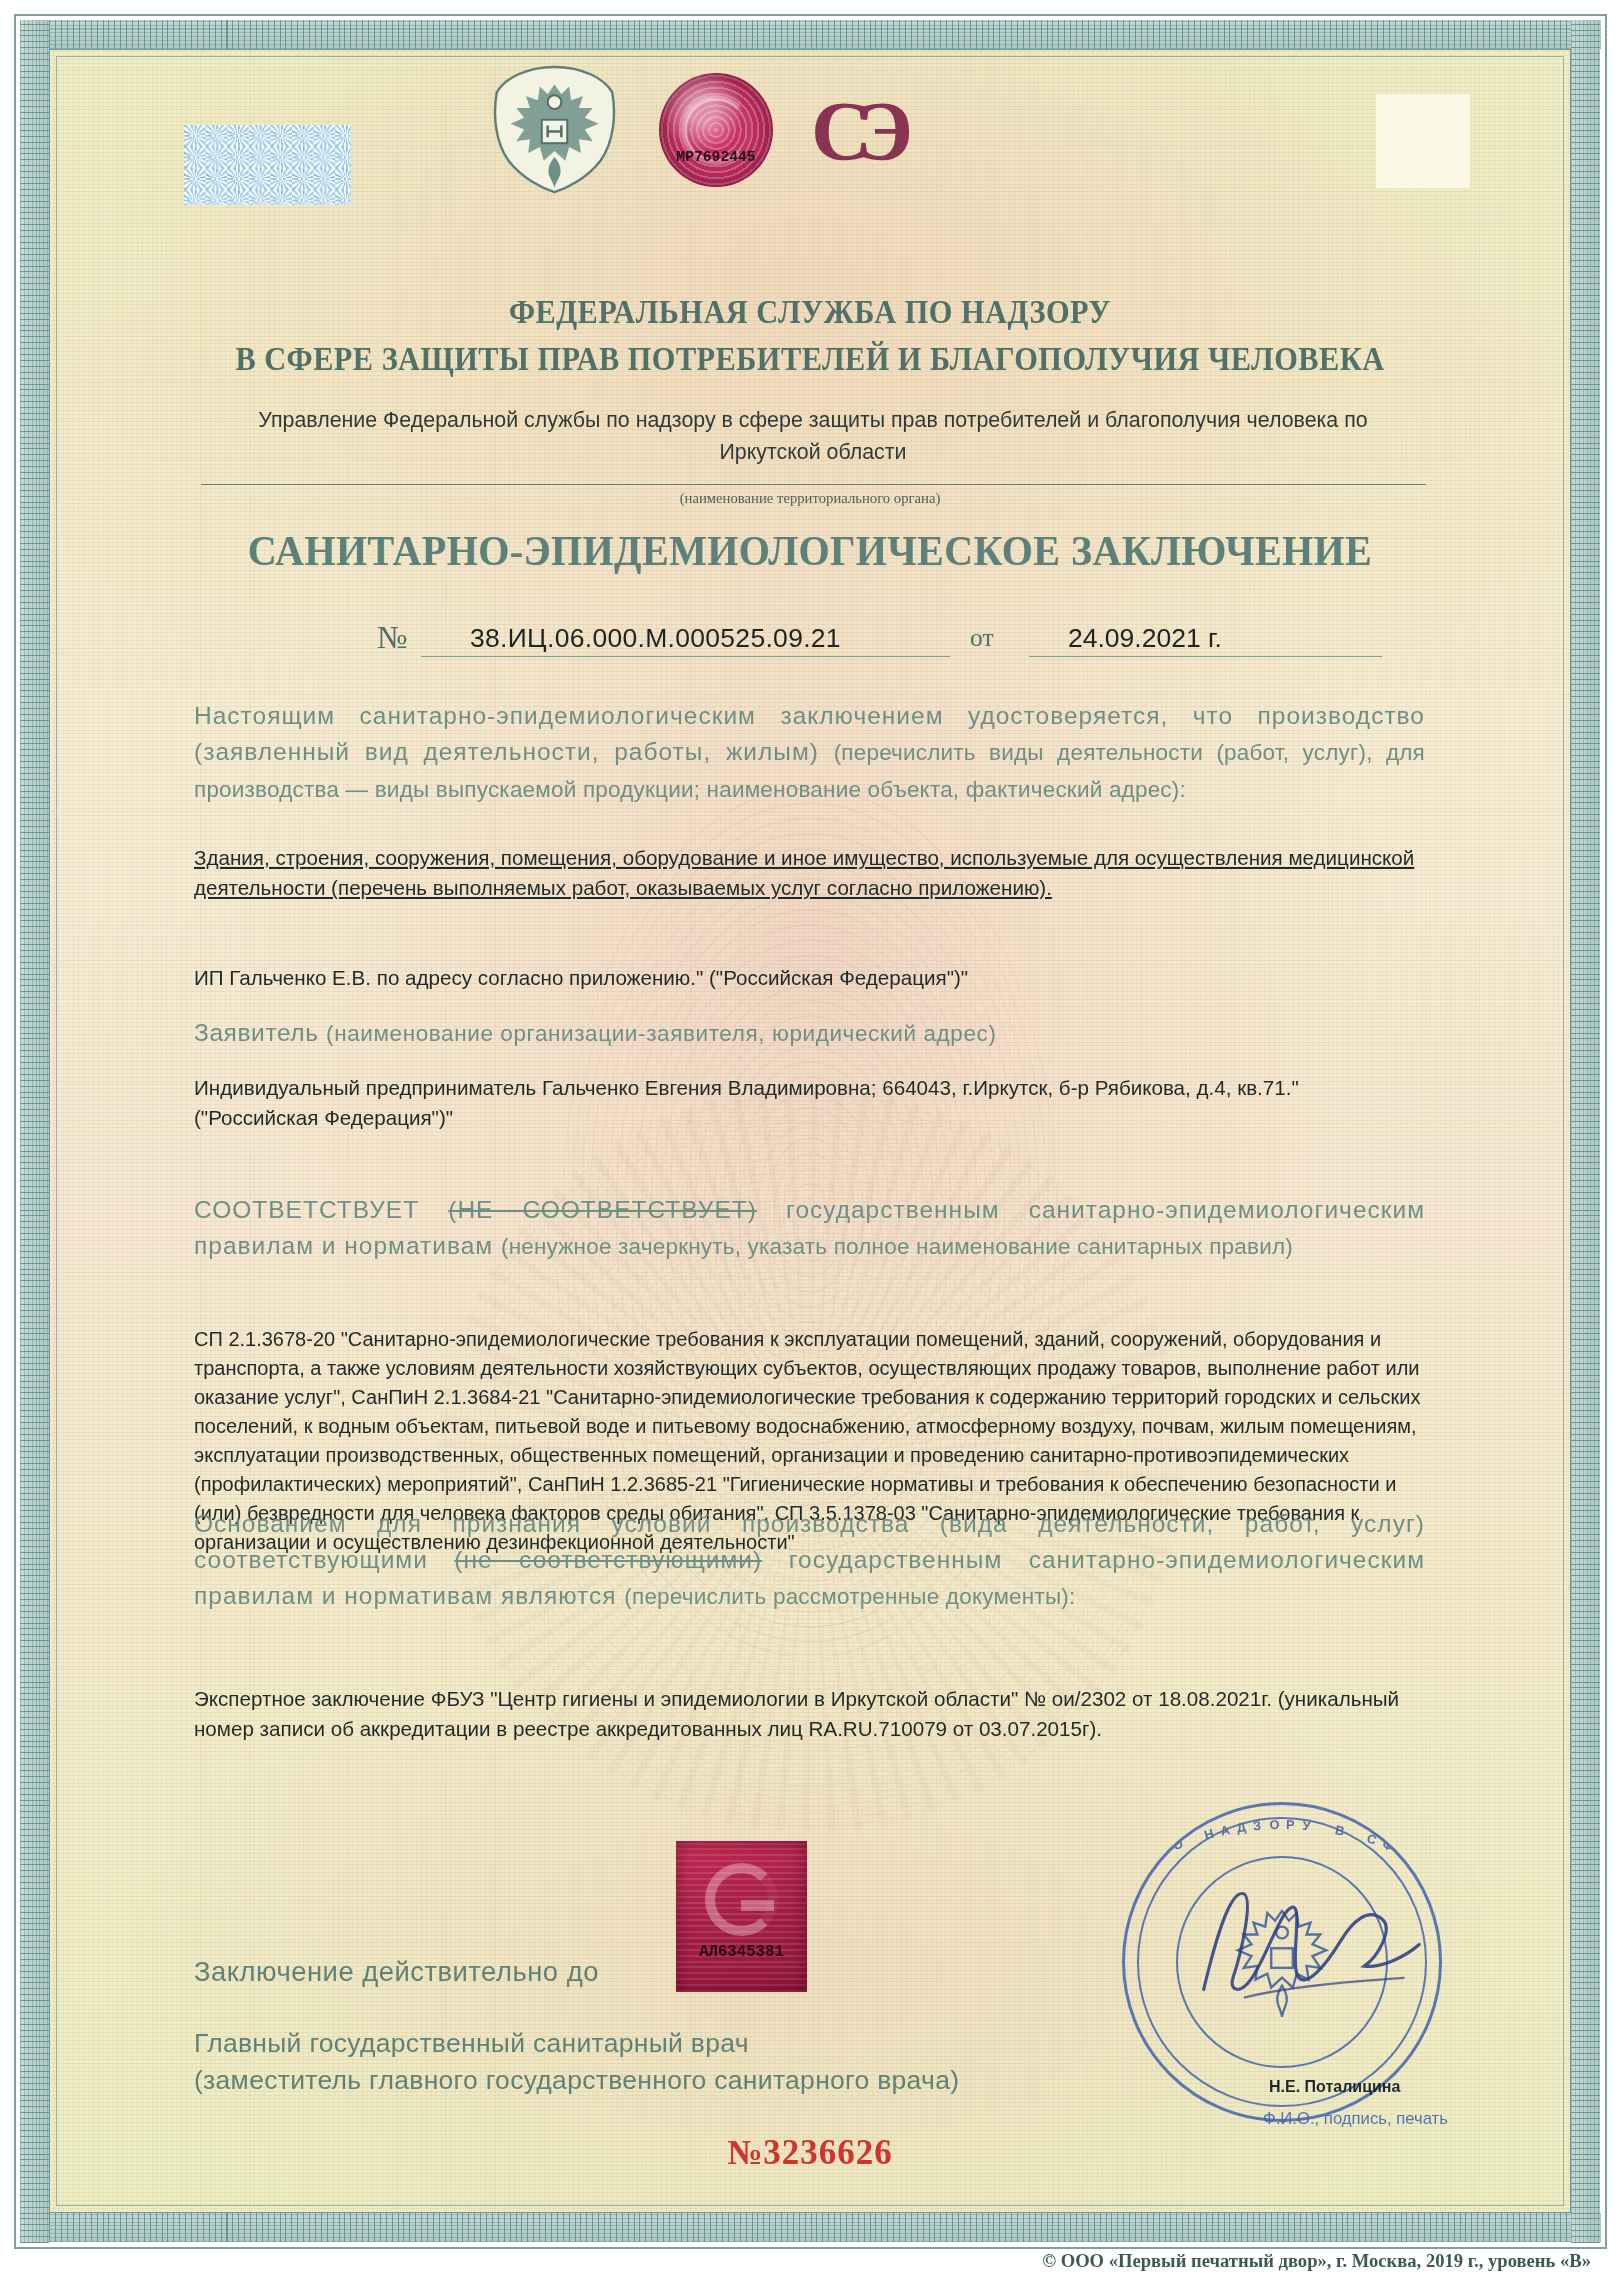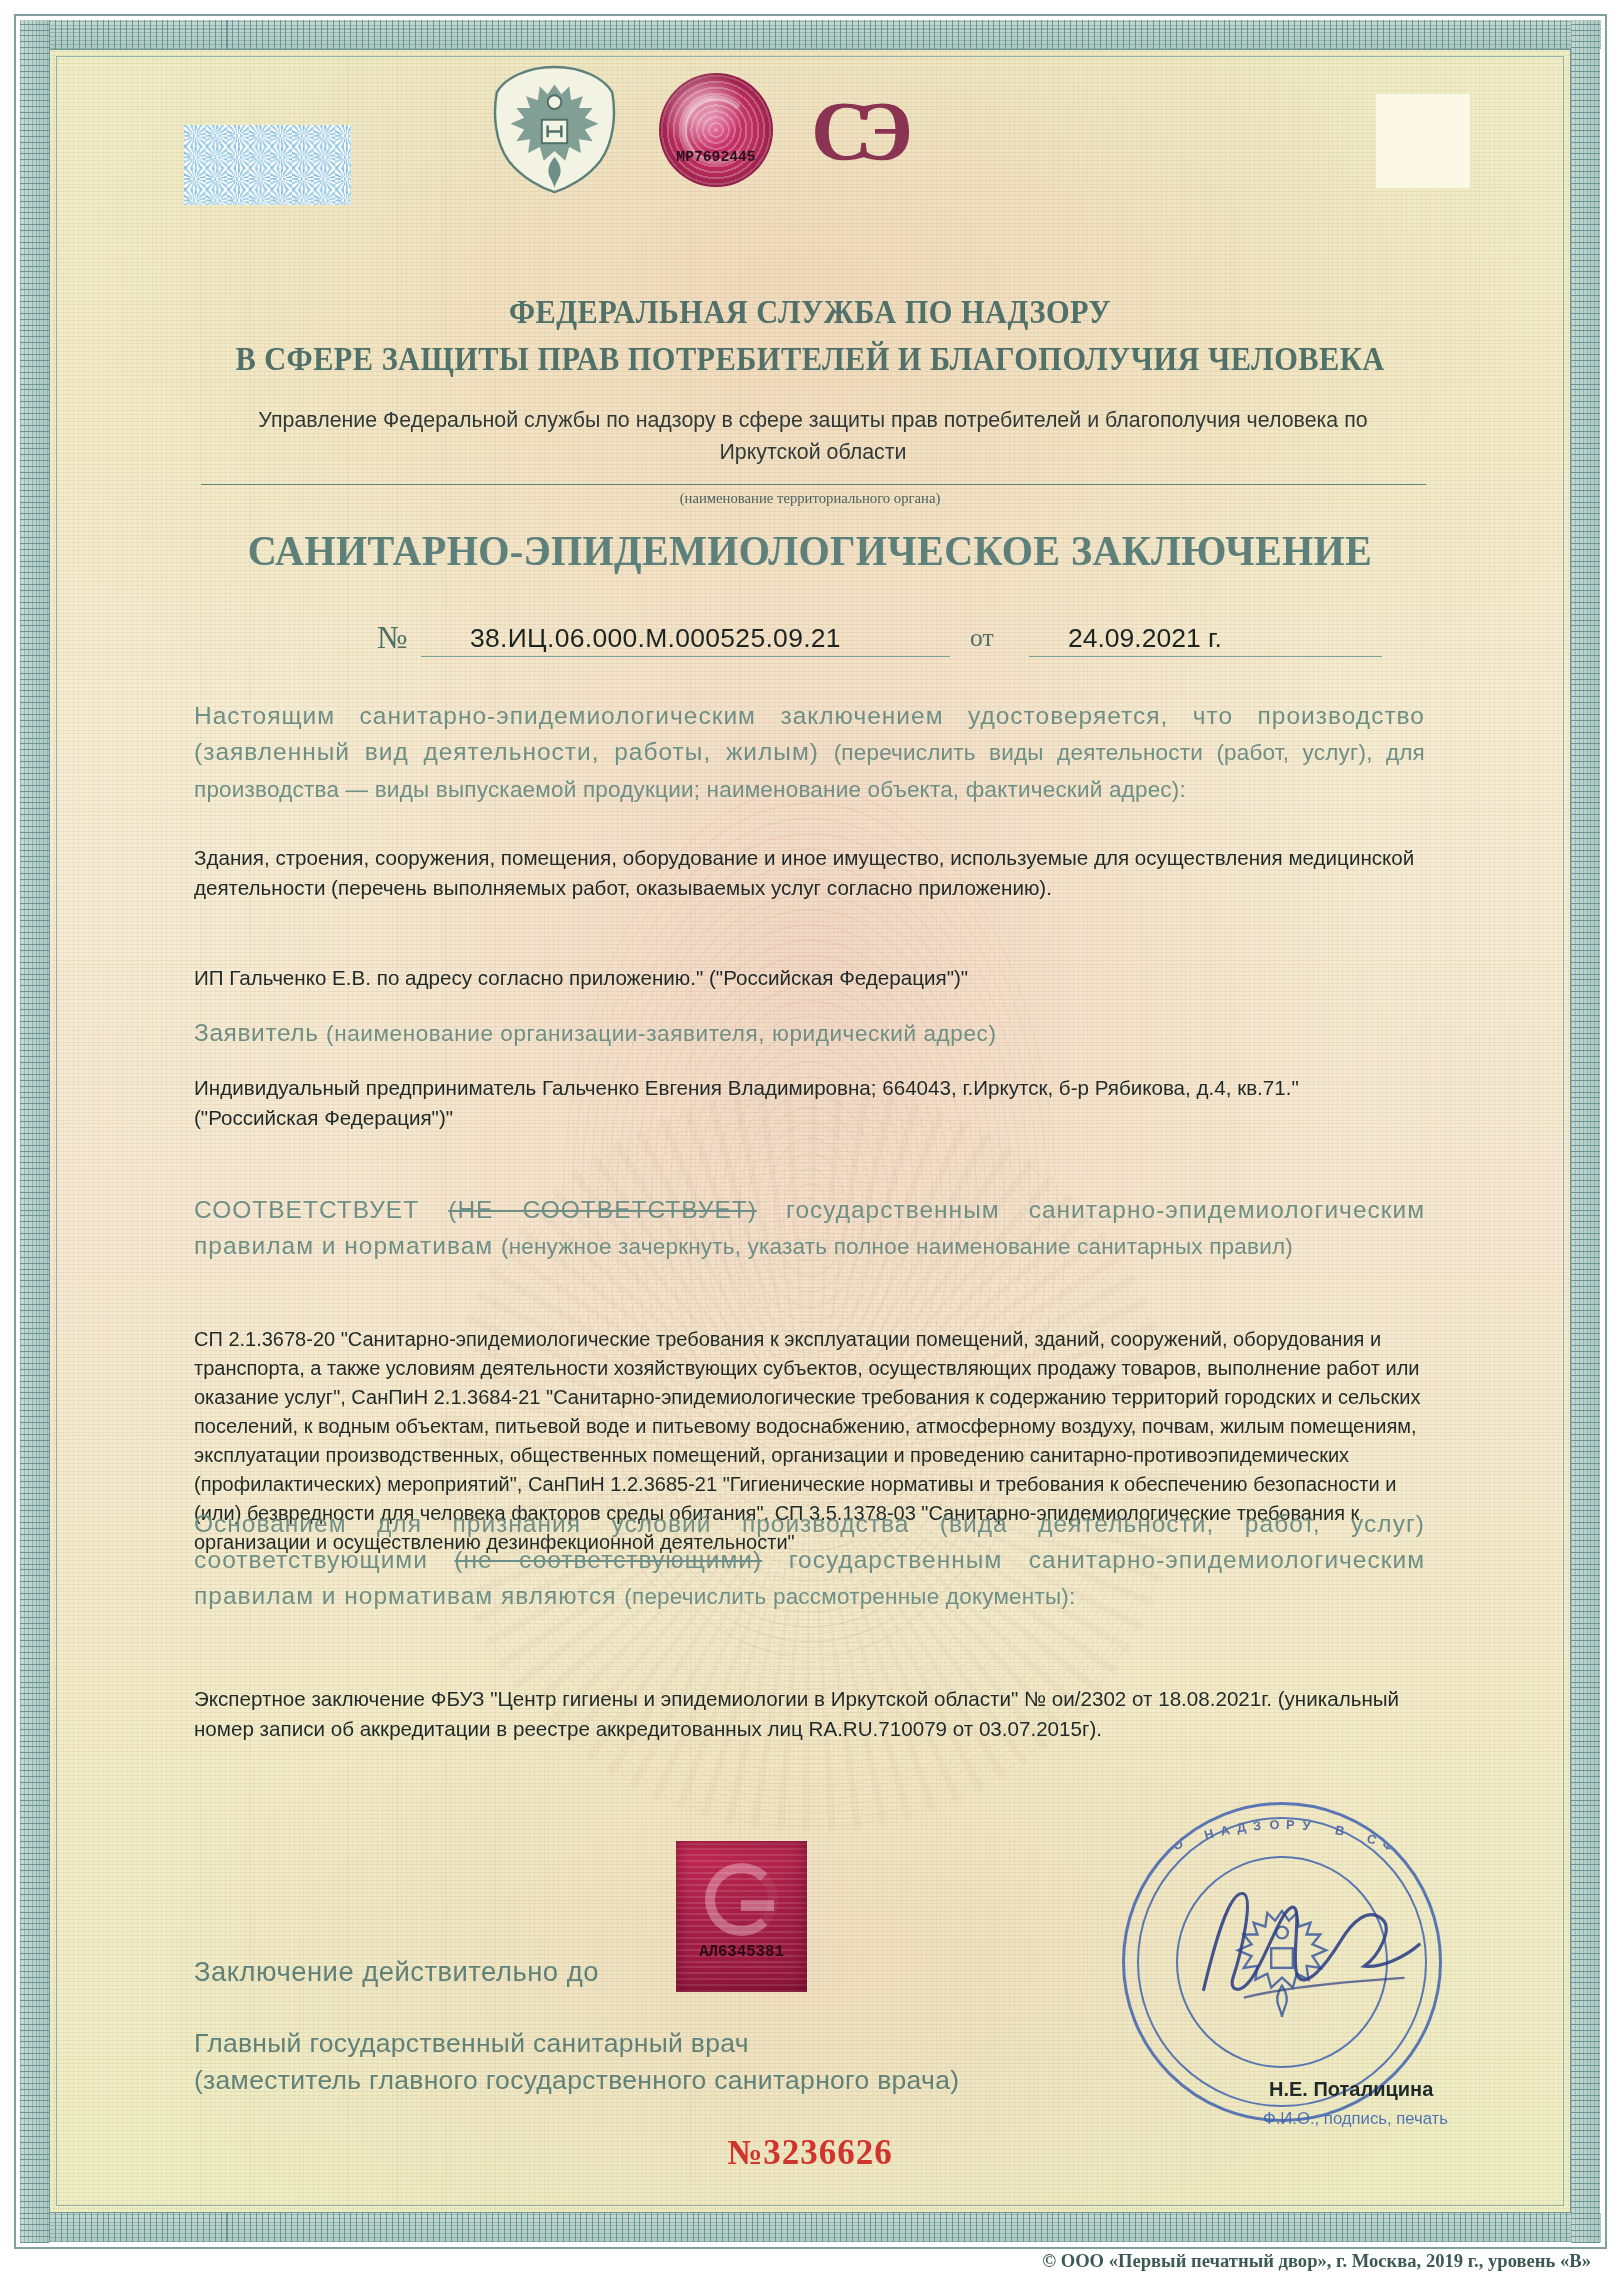--- a/index.html
+++ b/index.html
@@ -287,7 +287,7 @@
   }
 
   .p-intro { left: 194px; top: 698px; width: 1231px; }
-  .t-object { left: 194px; top: 843px; width: 1231px; }
+  .t-object { left: 194px; top: 843px; width: 1231px; text-decoration: underline; }
   .t-addr   { left: 194px; top: 963px; width: 1231px; }
 
   .lbl-applicant {

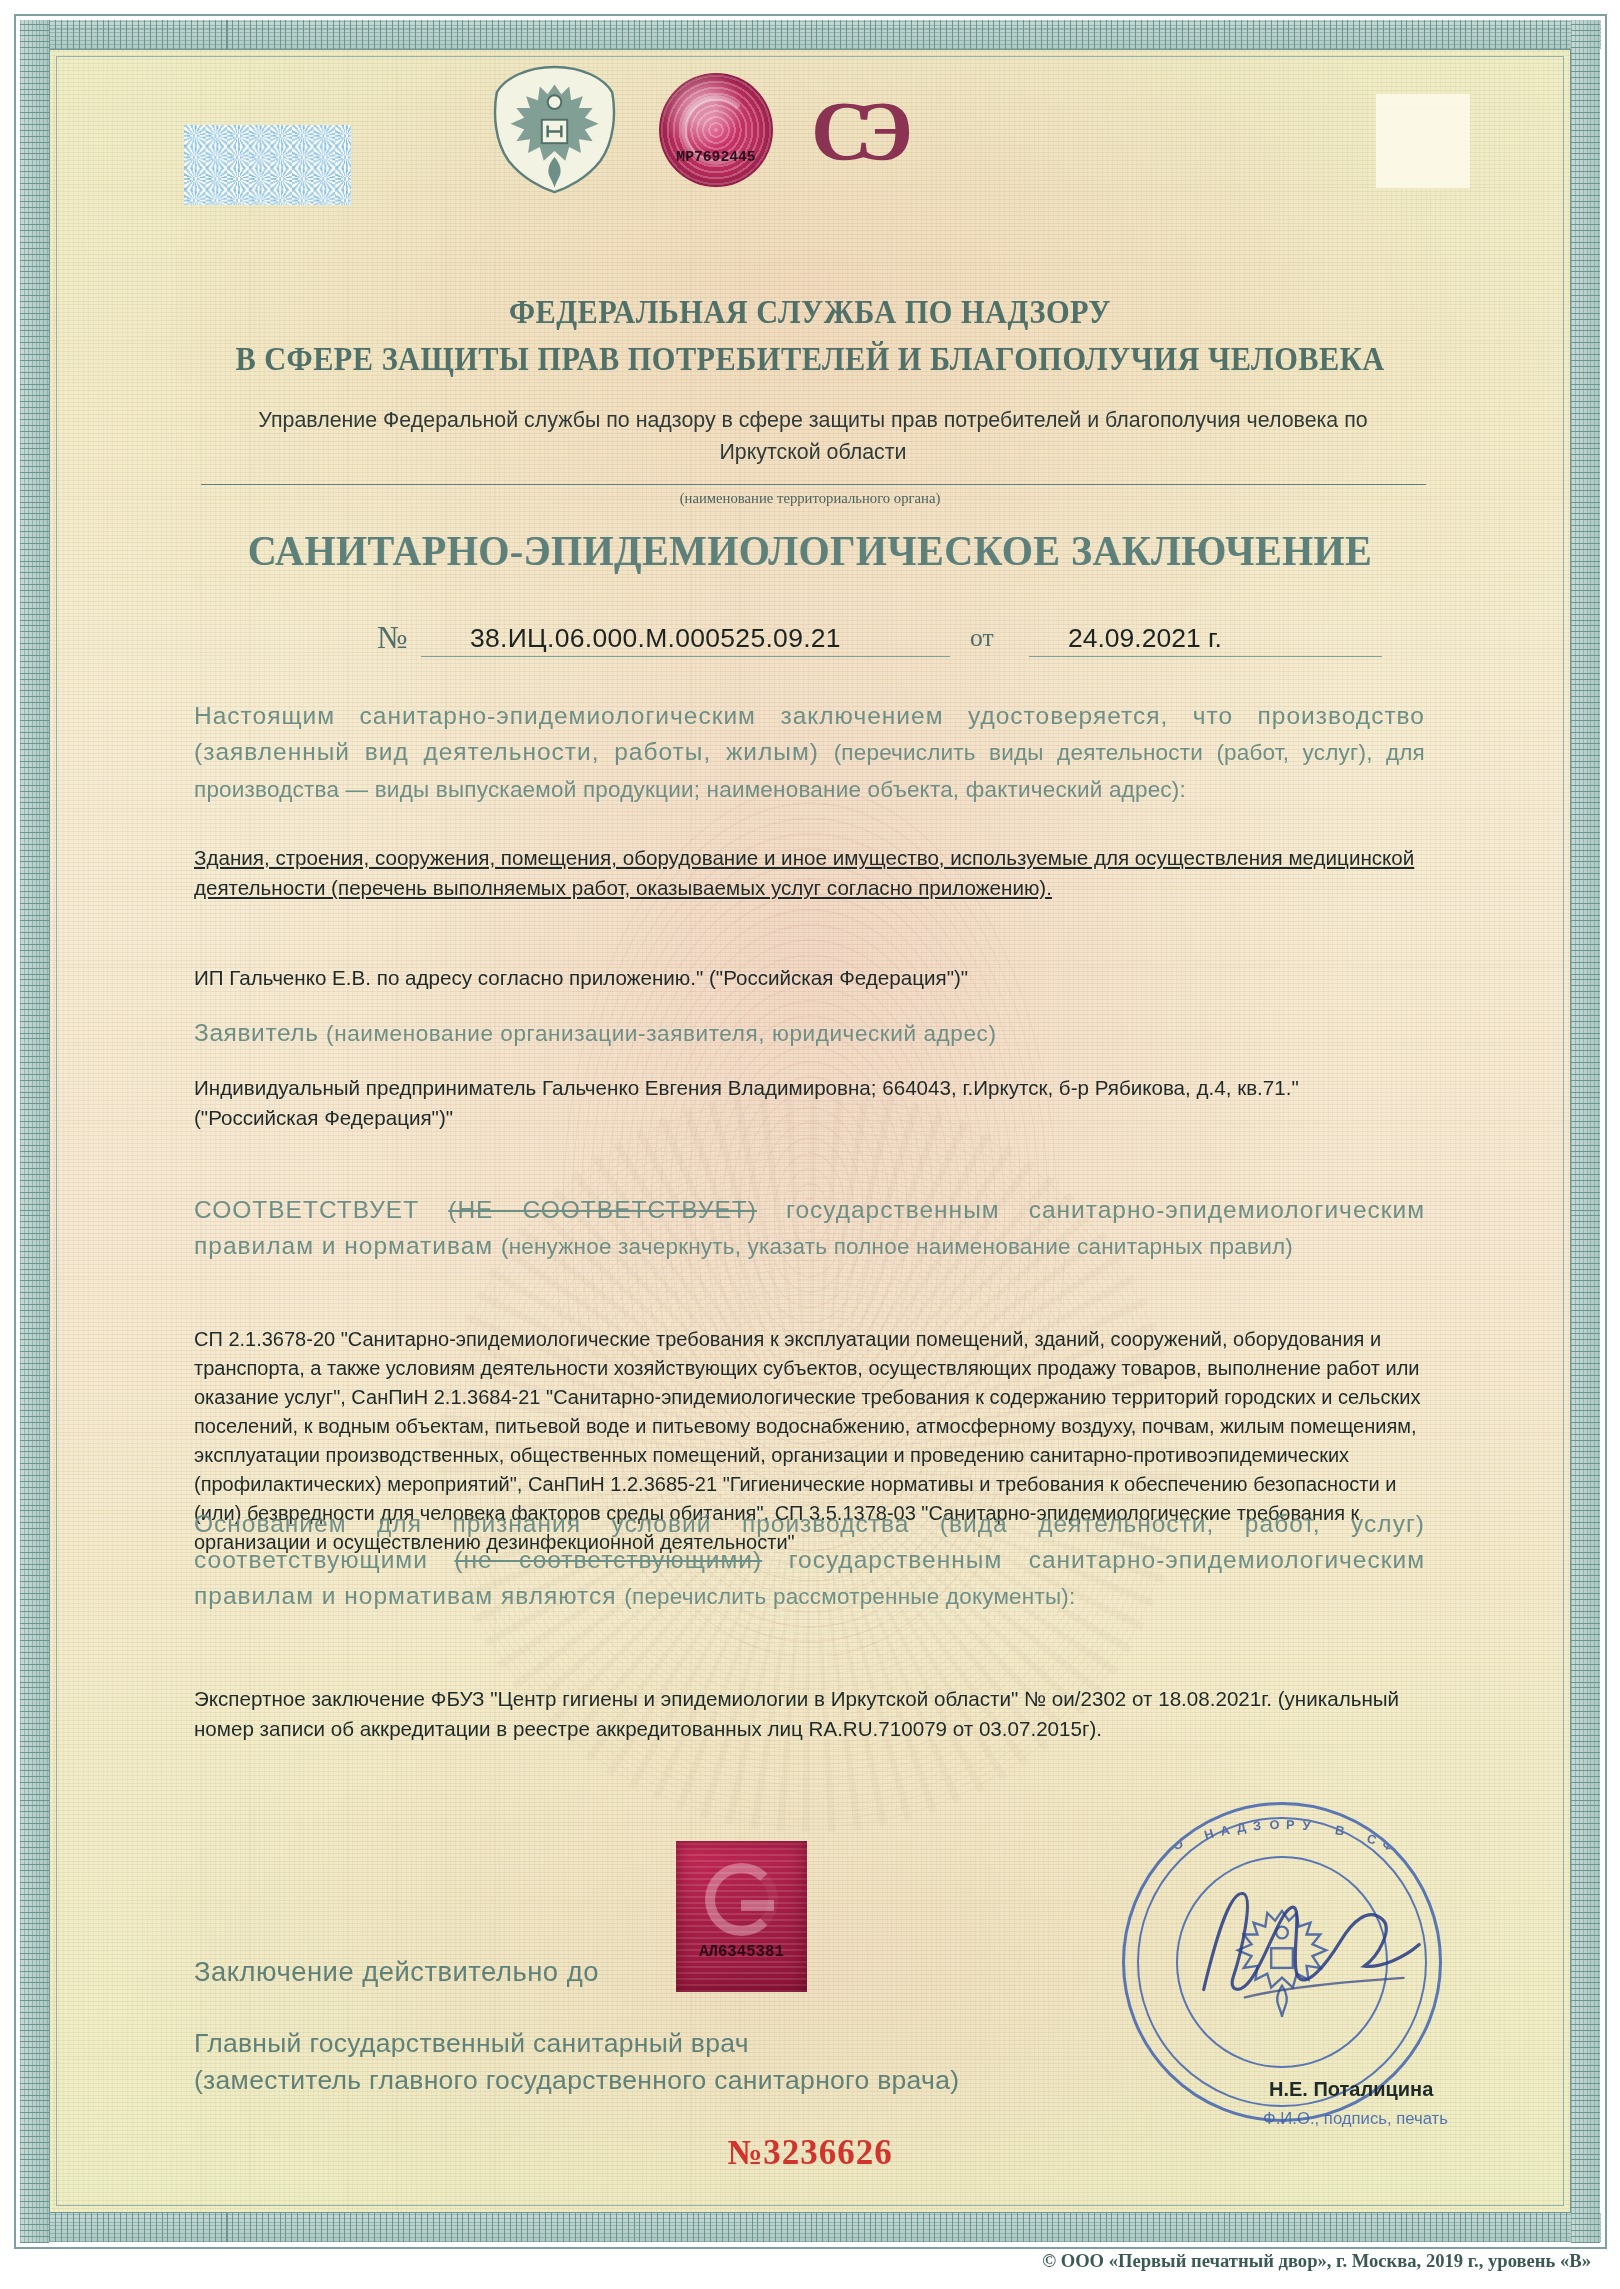--- a/index.html
+++ b/index.html
@@ -400,7 +400,7 @@
   .signer-name {
     position: absolute;
     left: 1269px; top: 2078px;
-    font-size: 20px; font-weight: 700;
+    font-size: 16px; font-weight: 700;
     color: #1f2a28;
   }
   .signer-caption {

